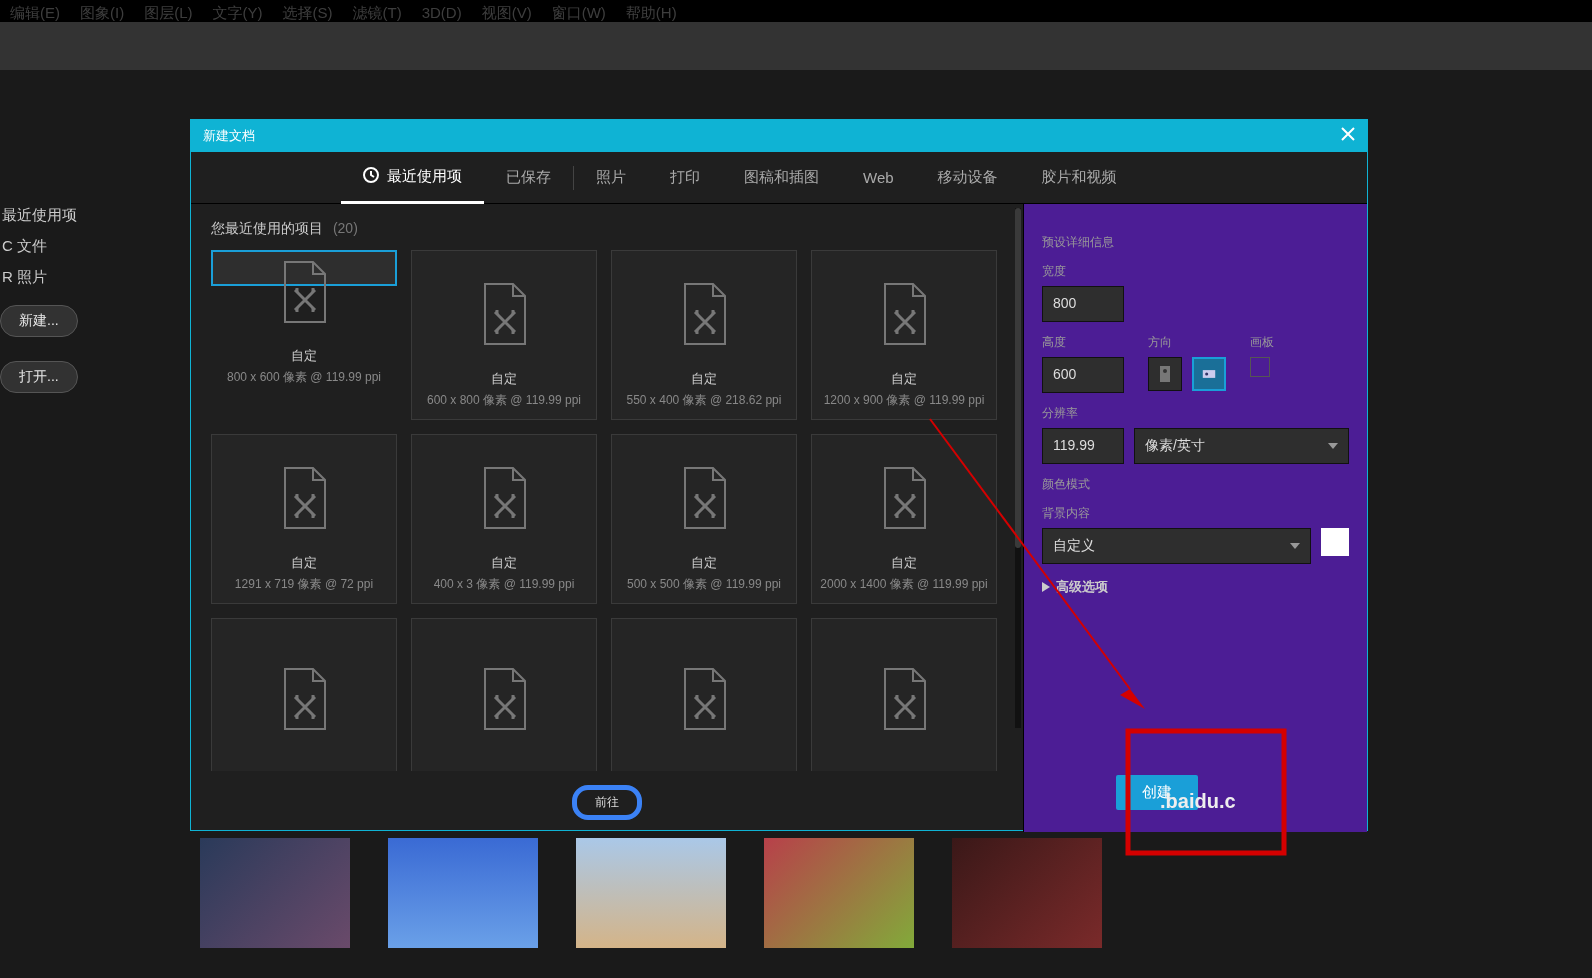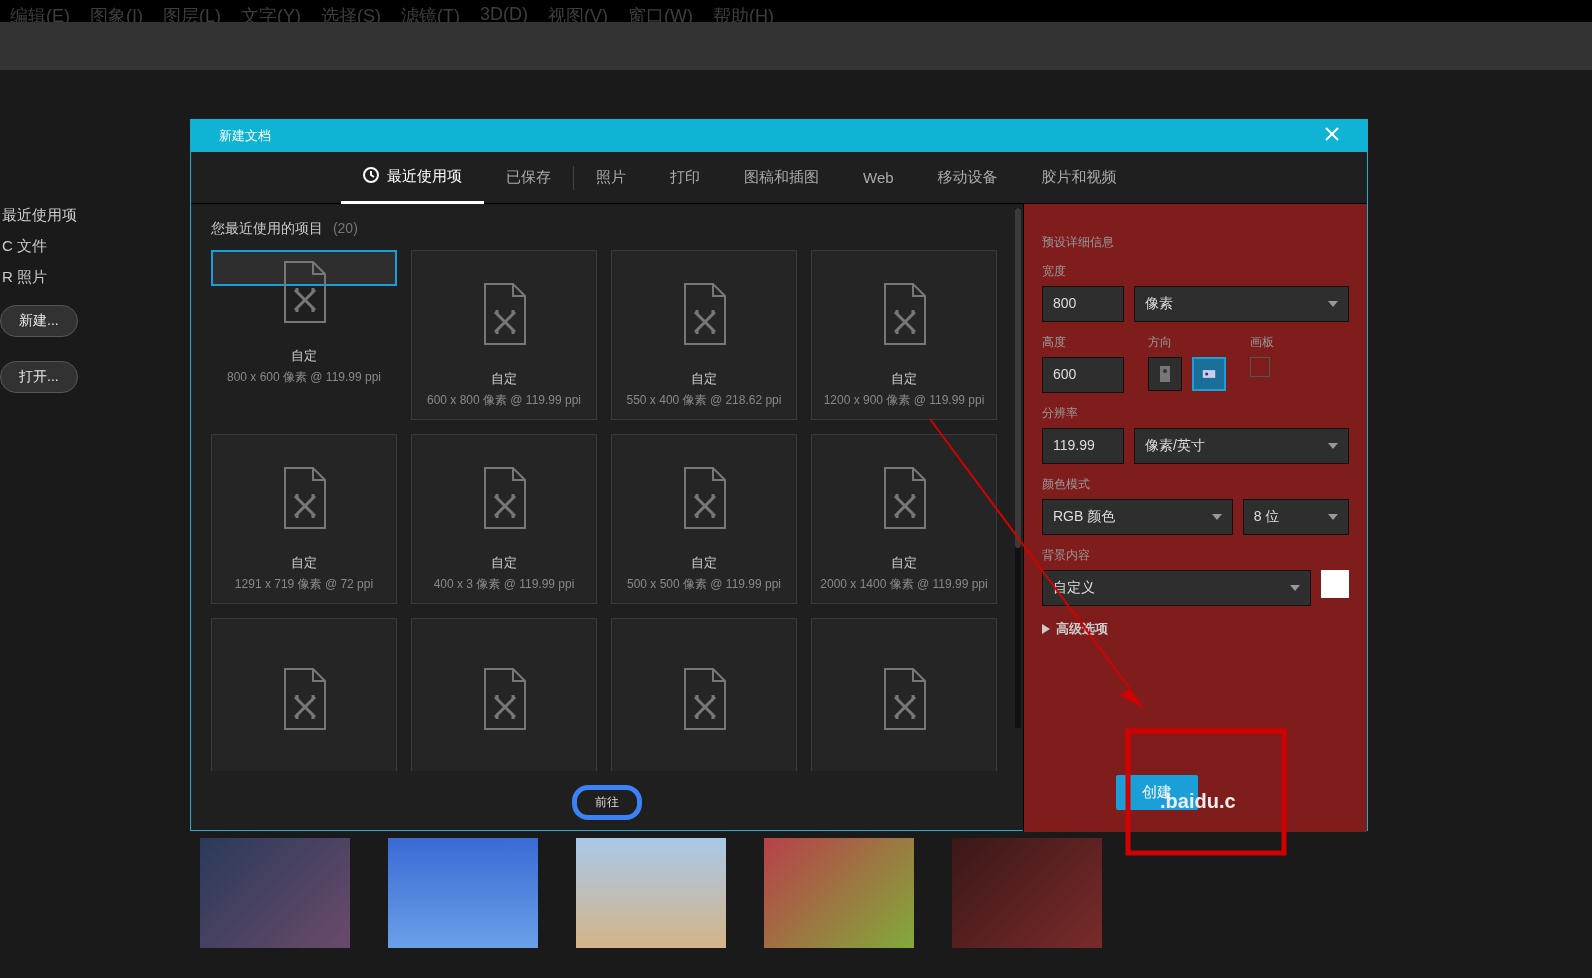--- a/index.html
+++ b/index.html
@@ -5,7 +5,7 @@
   * { margin: 0; padding: 0; box-sizing: border-box; font-family: "Microsoft YaHei", sans-serif; }
   body { background: #1a1a1a; width: 1592px; height: 978px; overflow: hidden; position: relative; color: #ccc; }
 
-  .menubar { display:flex; gap:20px; padding:4px 10px; background:#000; color:#999; font-size:18px; height:22px; overflow:hidden;}
+  .menubar { display:flex; gap:20px; padding:4px 10px; background:#000; color:#999; font-size:15px; height:22px; overflow:hidden;}
   .menubar span{ opacity:.4; }
 
   .topband { height:48px; background:#333; }

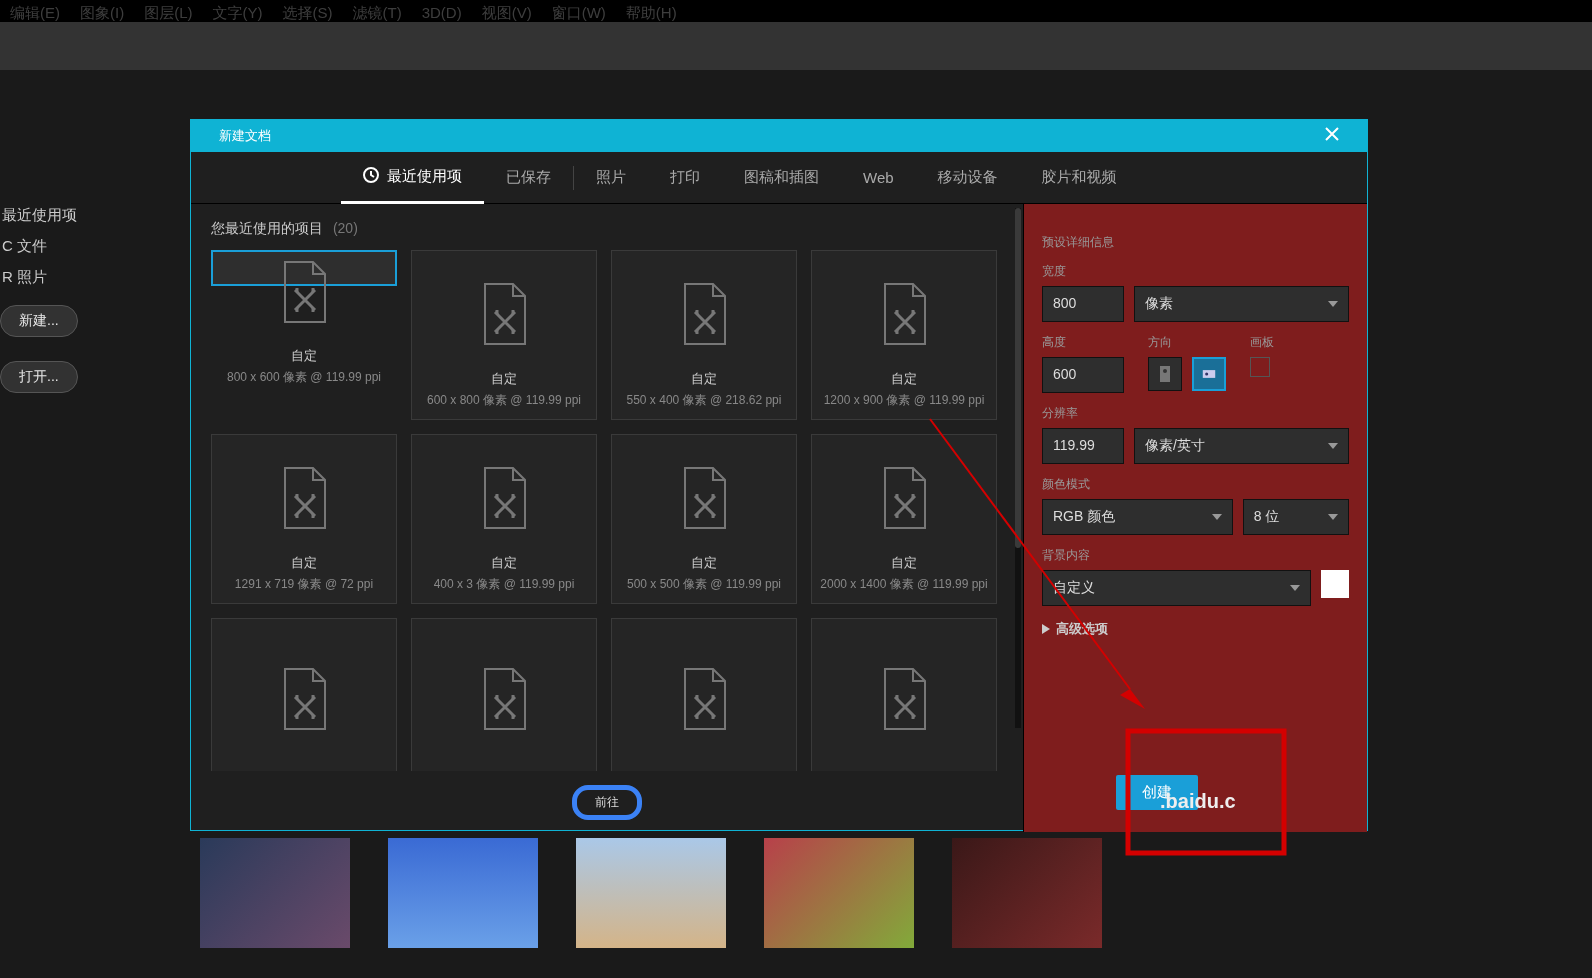--- a/index.html
+++ b/index.html
@@ -18,7 +18,7 @@
     position:absolute; left:190px; top:119px; width:1178px; height:712px;
     background:#1f1f1f; border:1px solid #0fb3d4;
   }
-  .titlebar{ height:32px; background:#0fb3d4; display:flex; align-items:center; justify-content:space-between; padding:0 28px;}
+  .titlebar{ height:32px; background:#0fb3d4; display:flex; align-items:center; justify-content:space-between; padding:0 12px;}
   .titlebar .t{ color:#fff; font-size:13px;}
   .titlebar .x svg{ width:14px; height:14px; stroke:#fff; stroke-width:2;}
 

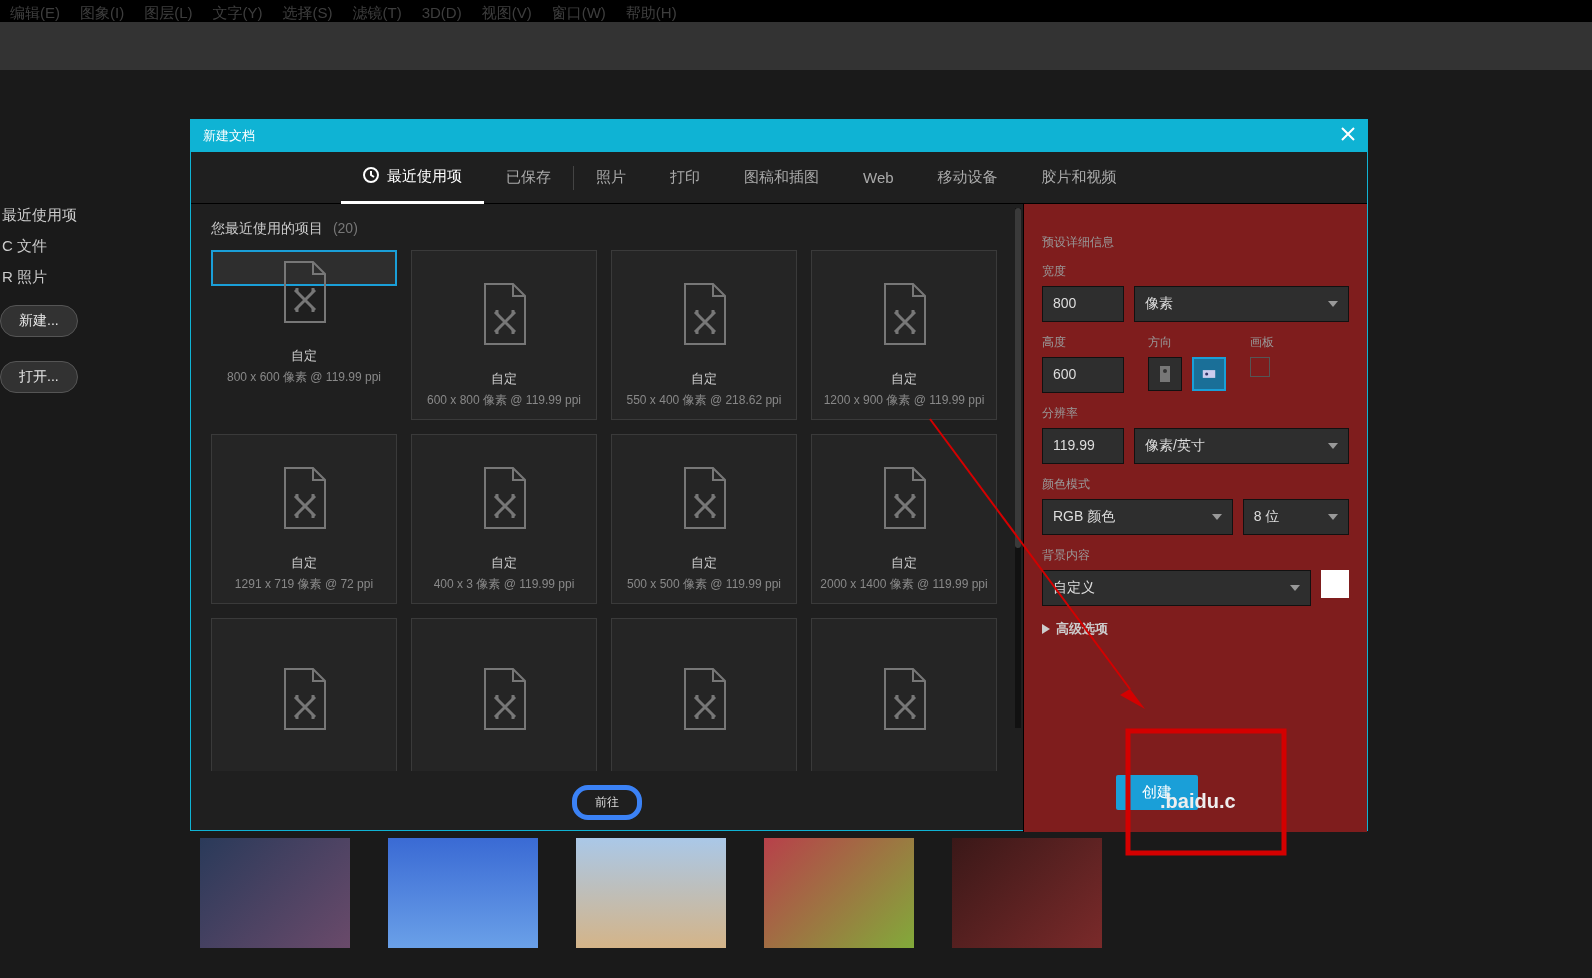--- a/index.html
+++ b/index.html
@@ -51,7 +51,7 @@
   .scroll{ position:absolute; right:2px; top:4px; width:6px; height:520px; background:#111;}
   .scroll .th{ position:absolute; top:0; width:6px; height:340px; background:#3a3a3a; border-radius:3px;}
 
-  .right{ width:344px; border-left:1px solid #000; padding:18px; background:#7f1d1d; }
+  .right{ width:344px; border-left:1px solid #000; padding:18px; background:#4c1d95; }
   .right .lab{ color:#999; font-size:12px; margin:12px 0 6px;}
   .namewrap{ display:flex; align-items:center; justify-content:space-between;}
   .docname{ color:#eee; font-size:20px;}

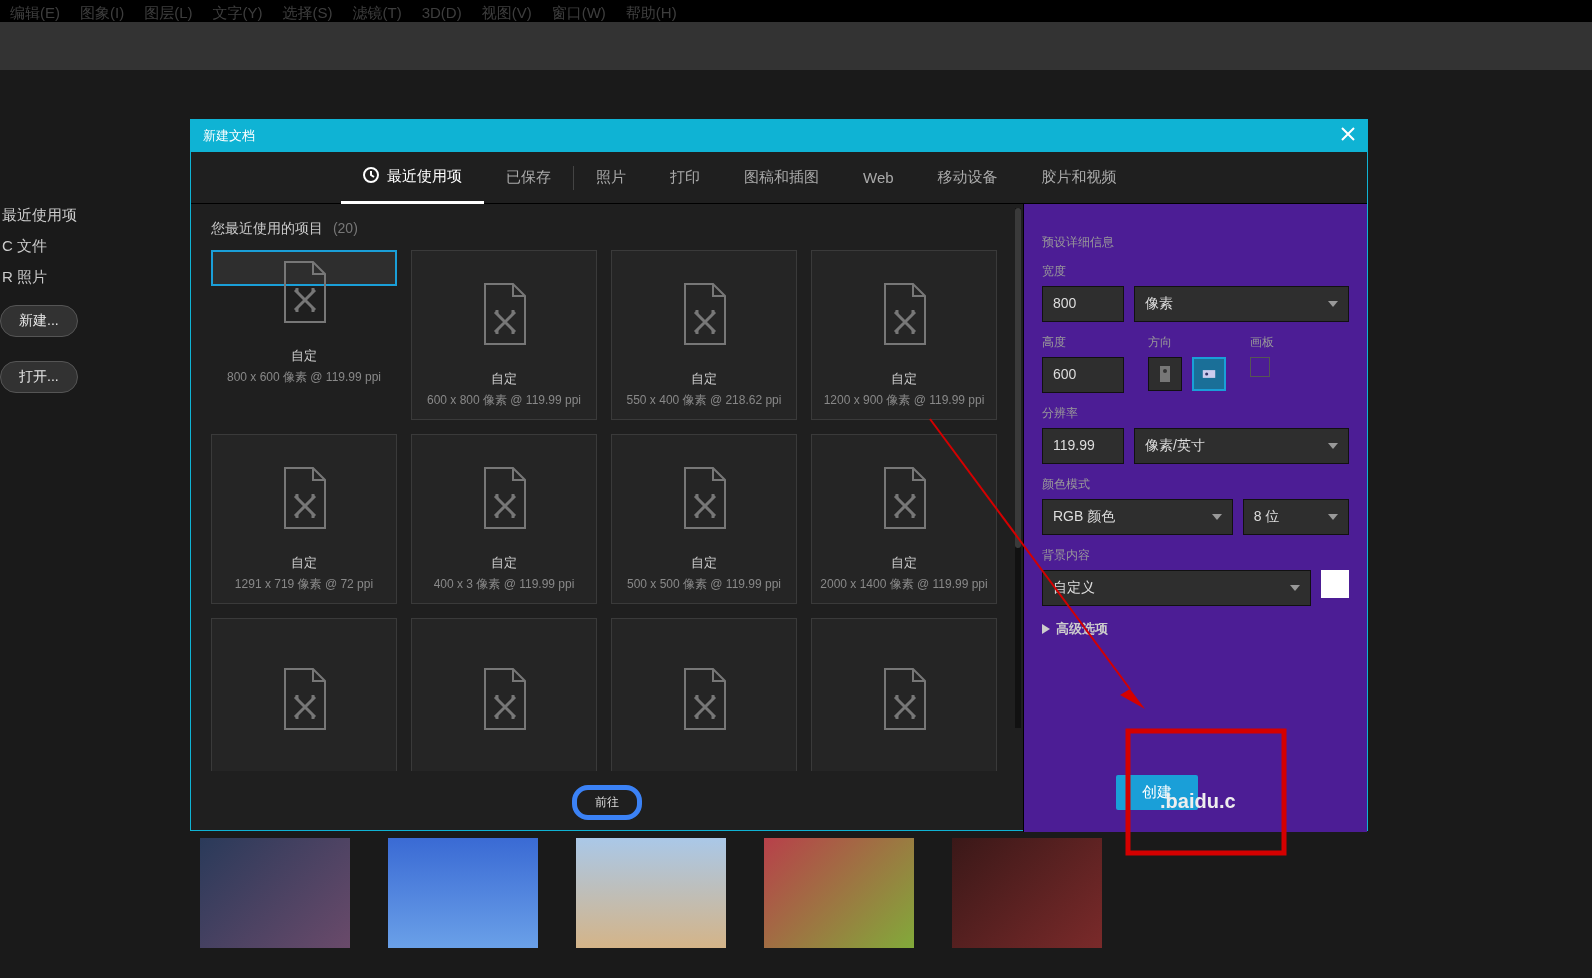--- a/index.html
+++ b/index.html
@@ -277,12 +277,6 @@
       <div class="lab">宽度</div>
       <div class="row">
         <div class="input">800</div>
-        <div class="sel">
-            <span>像素</span>
-            <svg viewBox="0 0 10 10">
-              <path d="M0 2 L5 8 L10 2 Z"></path>
-            </svg>
-          </div>
       </div>
 
       <div class="row" style="gap:24px;">

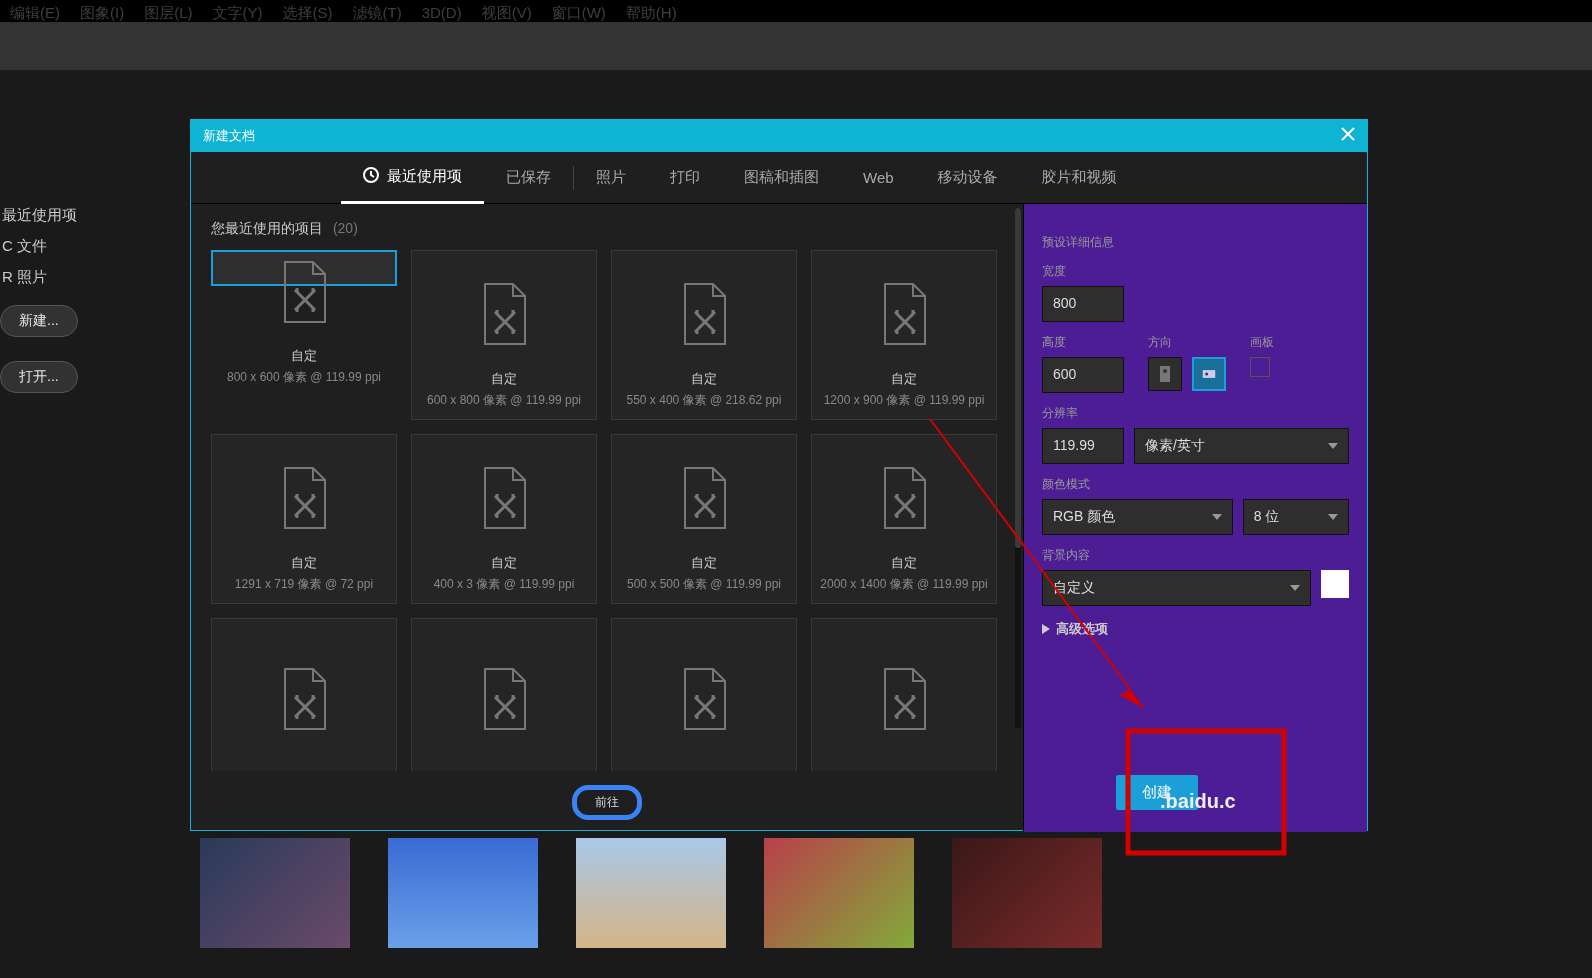--- a/index.html
+++ b/index.html
@@ -319,20 +319,6 @@
       </div>
 
       <div class="lab">颜色模式</div>
-      <div class="row">
-        <div class="sel" style="flex:2">
-            <span>RGB 颜色</span>
-            <svg viewBox="0 0 10 10">
-              <path d="M0 2 L5 8 L10 2 Z"></path>
-            </svg>
-          </div>
-        <div class="sel" style="flex:1">
-            <span>8 位</span>
-            <svg viewBox="0 0 10 10">
-              <path d="M0 2 L5 8 L10 2 Z"></path>
-            </svg>
-          </div>
-      </div>
 
       <div class="lab">背景内容</div>
       <div class="row">

